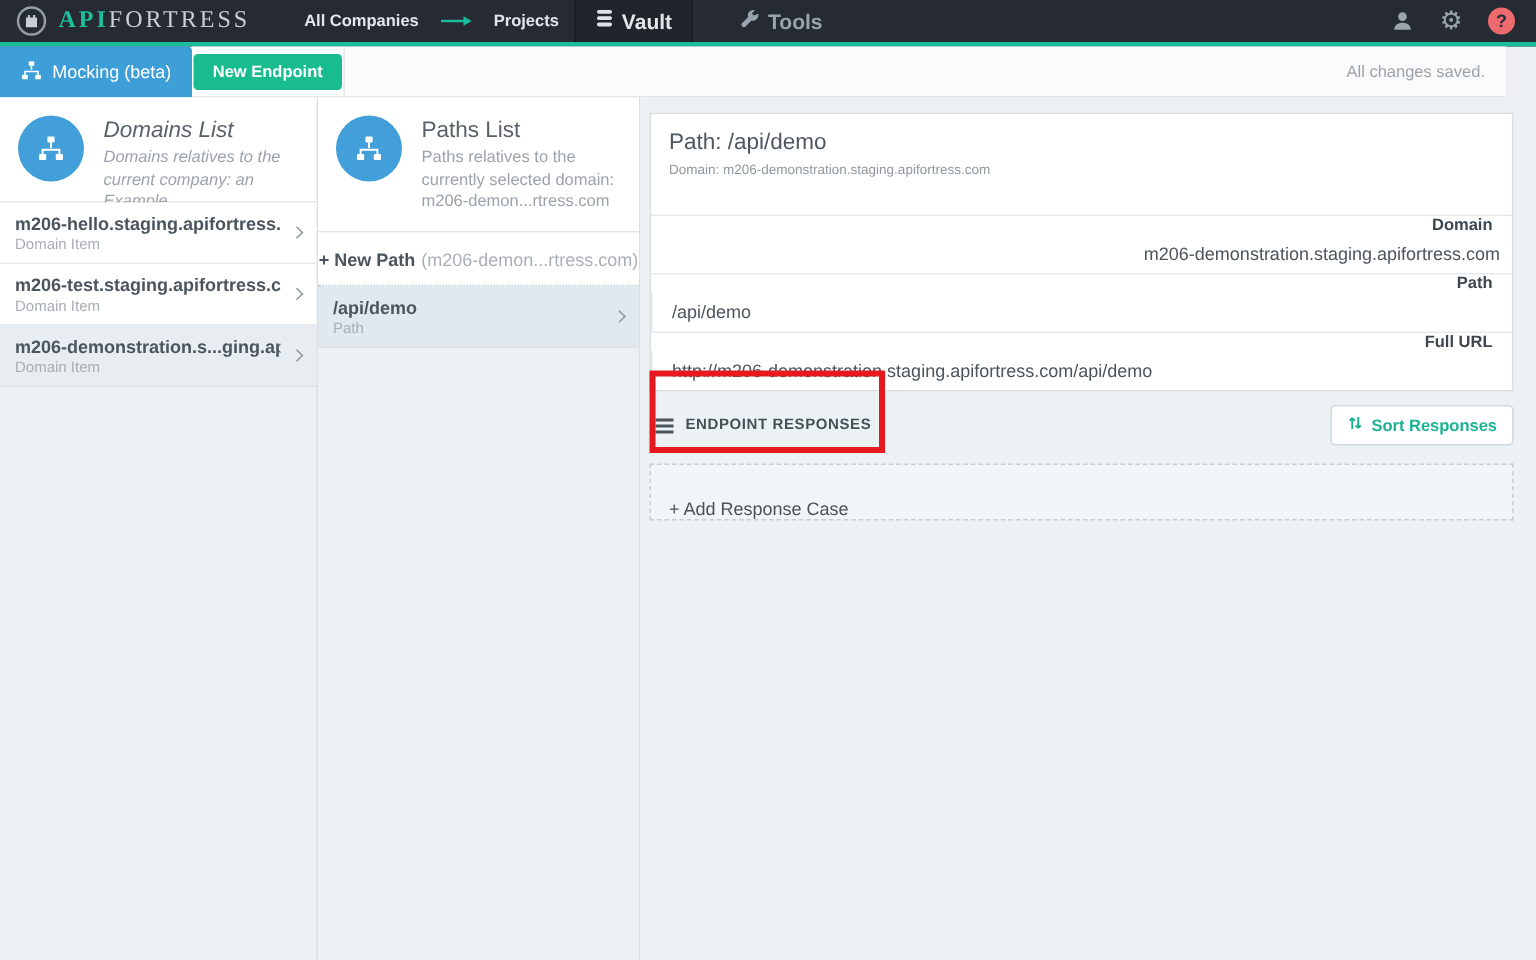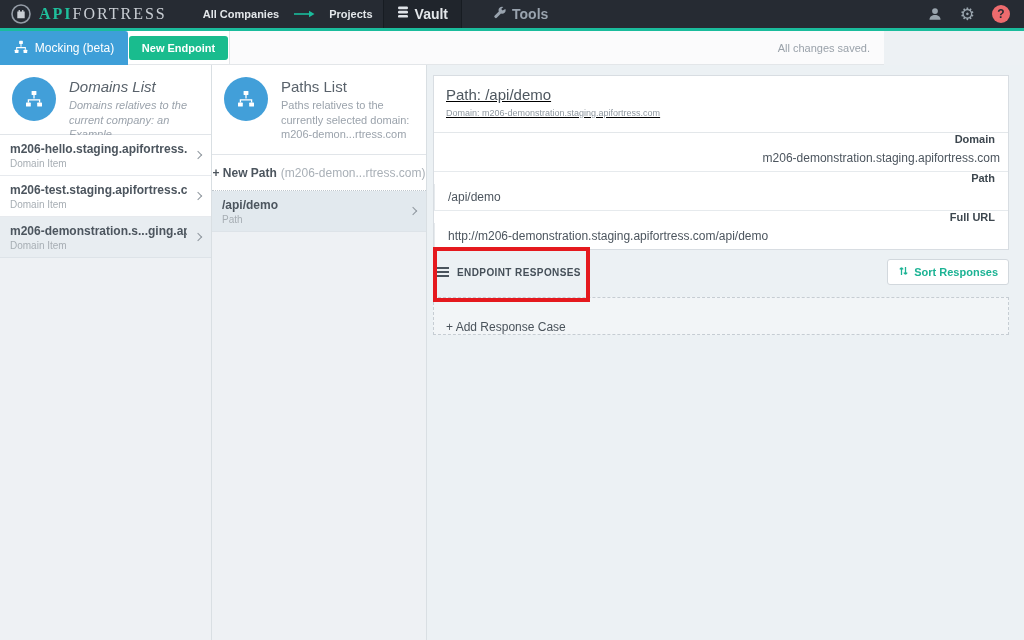--- a/index.html
+++ b/index.html
@@ -32,7 +32,7 @@
                  color:#262b33; font-size:12px; font-weight:bold; cursor:pointer; }
 
   
-  .toolbar { position:absolute; left:0; top:31px; width:884px; height:34px; display:flex; }
+  .toolbar { position:absolute; left:0; top:31px; width:1004px; height:34px; display:flex; }
   .tab-mocking { width:128px; height:34px; background:#3e9fd8; color:#fff; font-size:12px;
                  display:flex; align-items:center; justify-content:center; gap:7px;
                  border-top-right-radius:3px; cursor:pointer; }

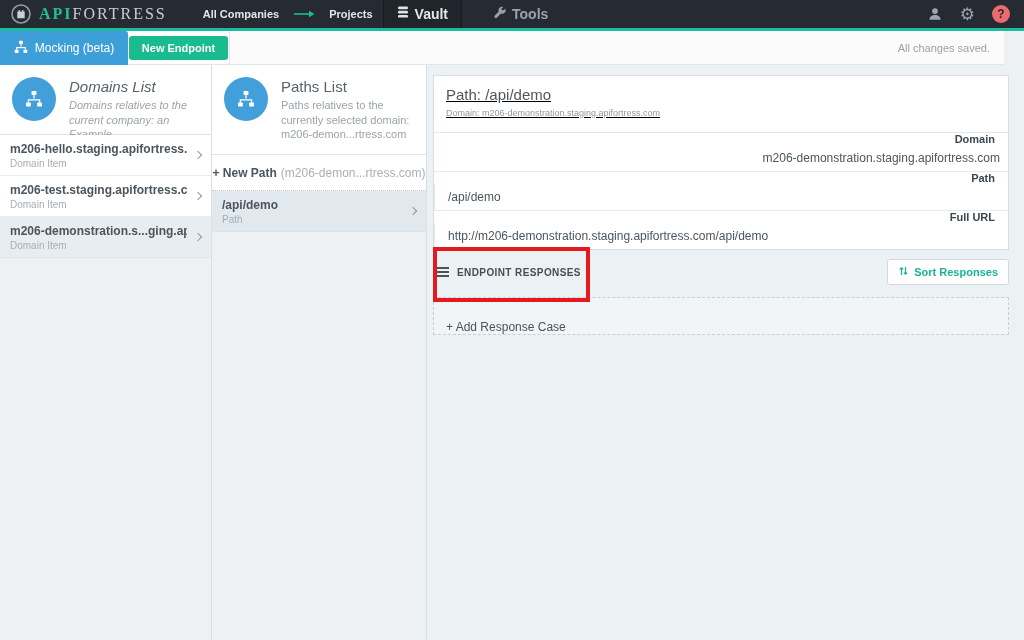--- a/index.html
+++ b/index.html
@@ -84,7 +84,7 @@
   .detail { position:absolute; left:427px; top:0; width:597px; height:575px;
             padding:10px 15px 0 6px; background:#ecf1f4; }
   .detail-card { background:#fff; border:1px solid #d8dde2; }
-  .card-head { padding:10px 12px 14px; border-bottom:1px solid #e3e7ea;text-decoration:underline; }
+  .card-head { padding:10px 12px 25px; border-bottom:1px solid #e3e7ea; }
   .card-title { font-size:15px; color:#4e575f; font-weight:normal; }
   .card-subtitle { font-size:9px; color:#8f98a0; margin-top:5px; }
   .frow { display:flex; align-items:flex-end; min-height:27px; border-bottom:1px solid #e6eaed;flex-direction:column; }

